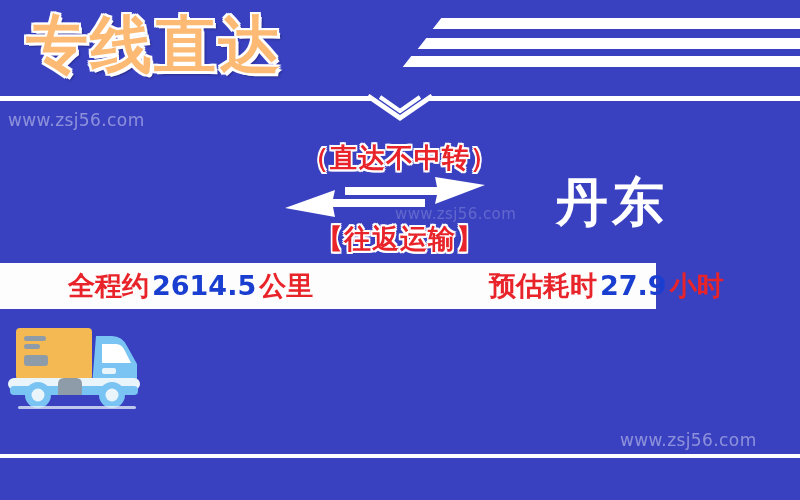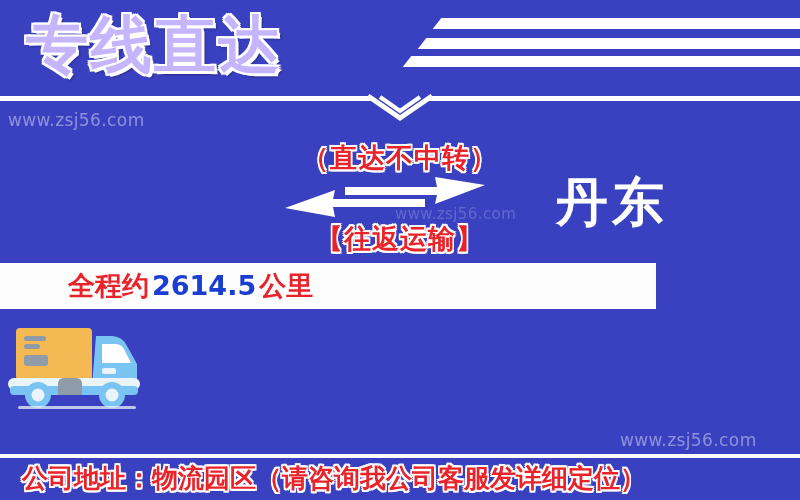--- a/index.html
+++ b/index.html
@@ -26,7 +26,7 @@
   #title{
     position:absolute;left:26px;top:3px;
     font-size:62px;font-weight:bold;letter-spacing:2px;
-    color:#c4b5fd;
+    color:#fdba74;
     font-family:"DejaVu Sans","Liberation Sans",sans-serif;
     text-shadow:
        2px 0 0 #fff, -2px 0 0 #fff, 0 2px 0 #fff, 0 -2px 0 #fff,

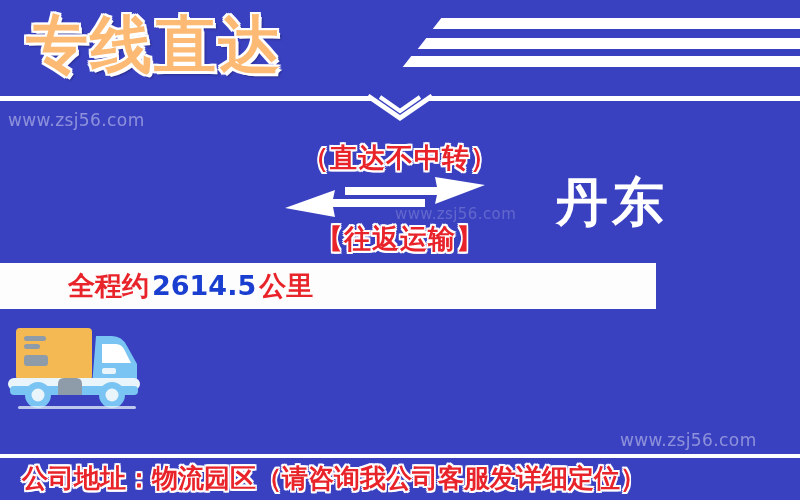--- a/index.html
+++ b/index.html
@@ -160,6 +160,9 @@
     <div class="info-item" id="info-distance">
       <span>全程约</span><span class="num">2614.5</span><span>公里</span>
     </div>
+    <div class="info-item" id="info-duration">
+      <span>预估耗时</span><span class="num">27.9</span><span>小时</span>
+    </div>
   </div>
 
   <svg id="truck-icon" viewBox="0 0 146 92">

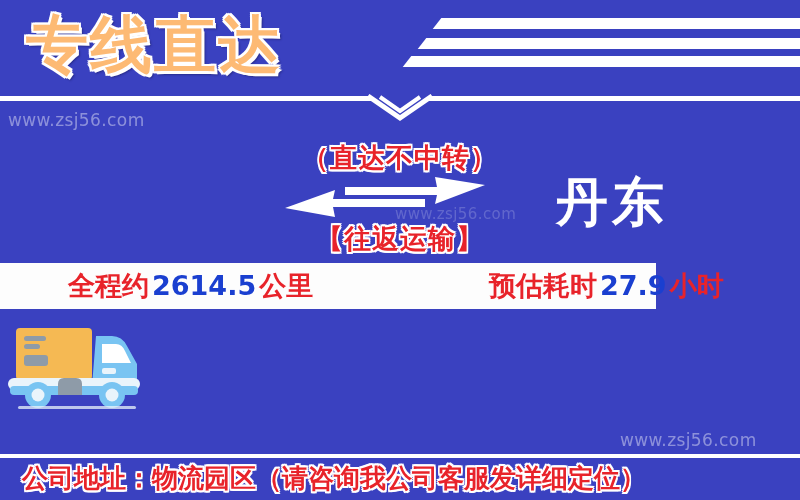--- a/index.html
+++ b/index.html
@@ -192,7 +192,6 @@
 
 
   <div id="footer-rule"></div>
-  <div id="footer-text">公司地址：物流园区（请咨询我公司客服发详细定位）</div>
 
 </div>
 

